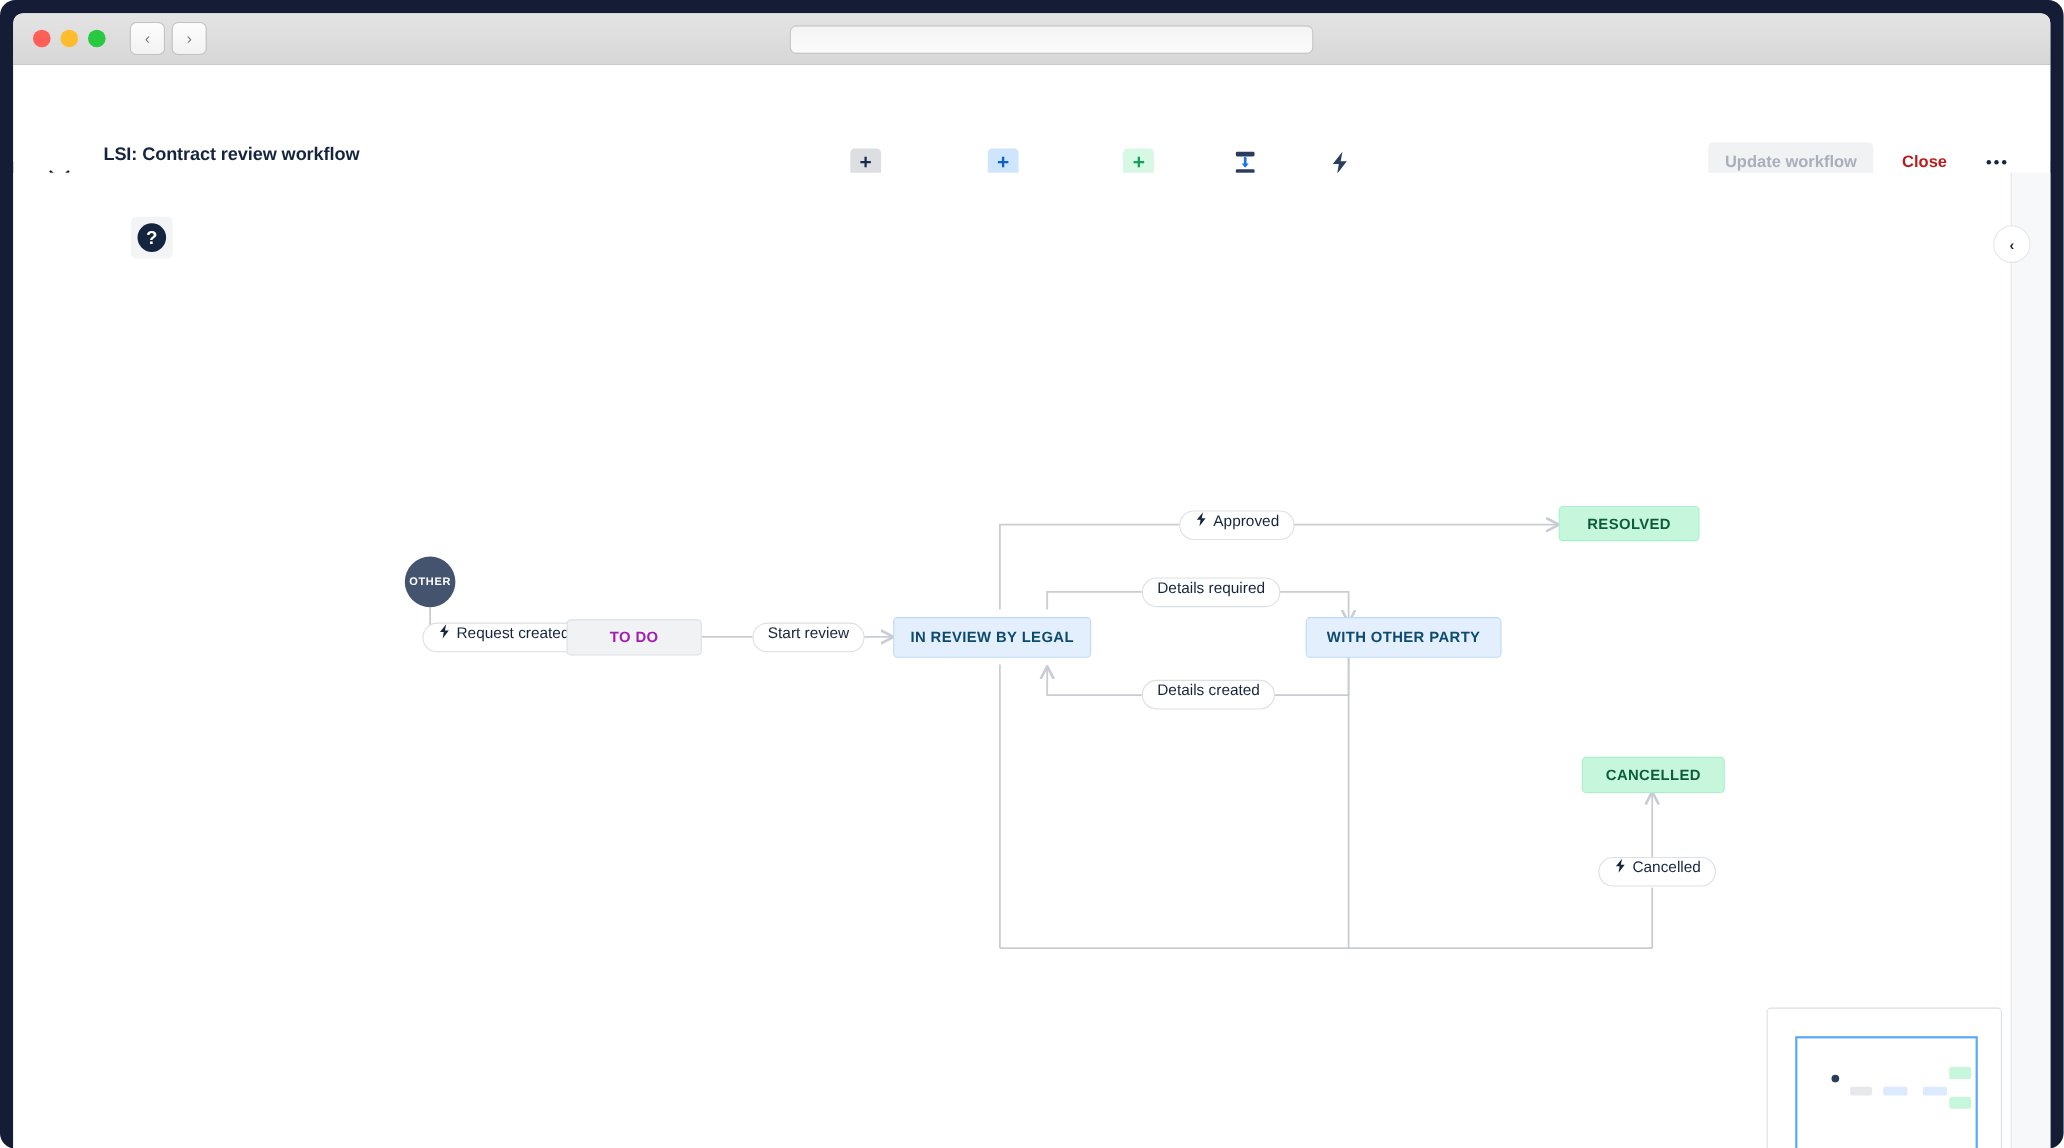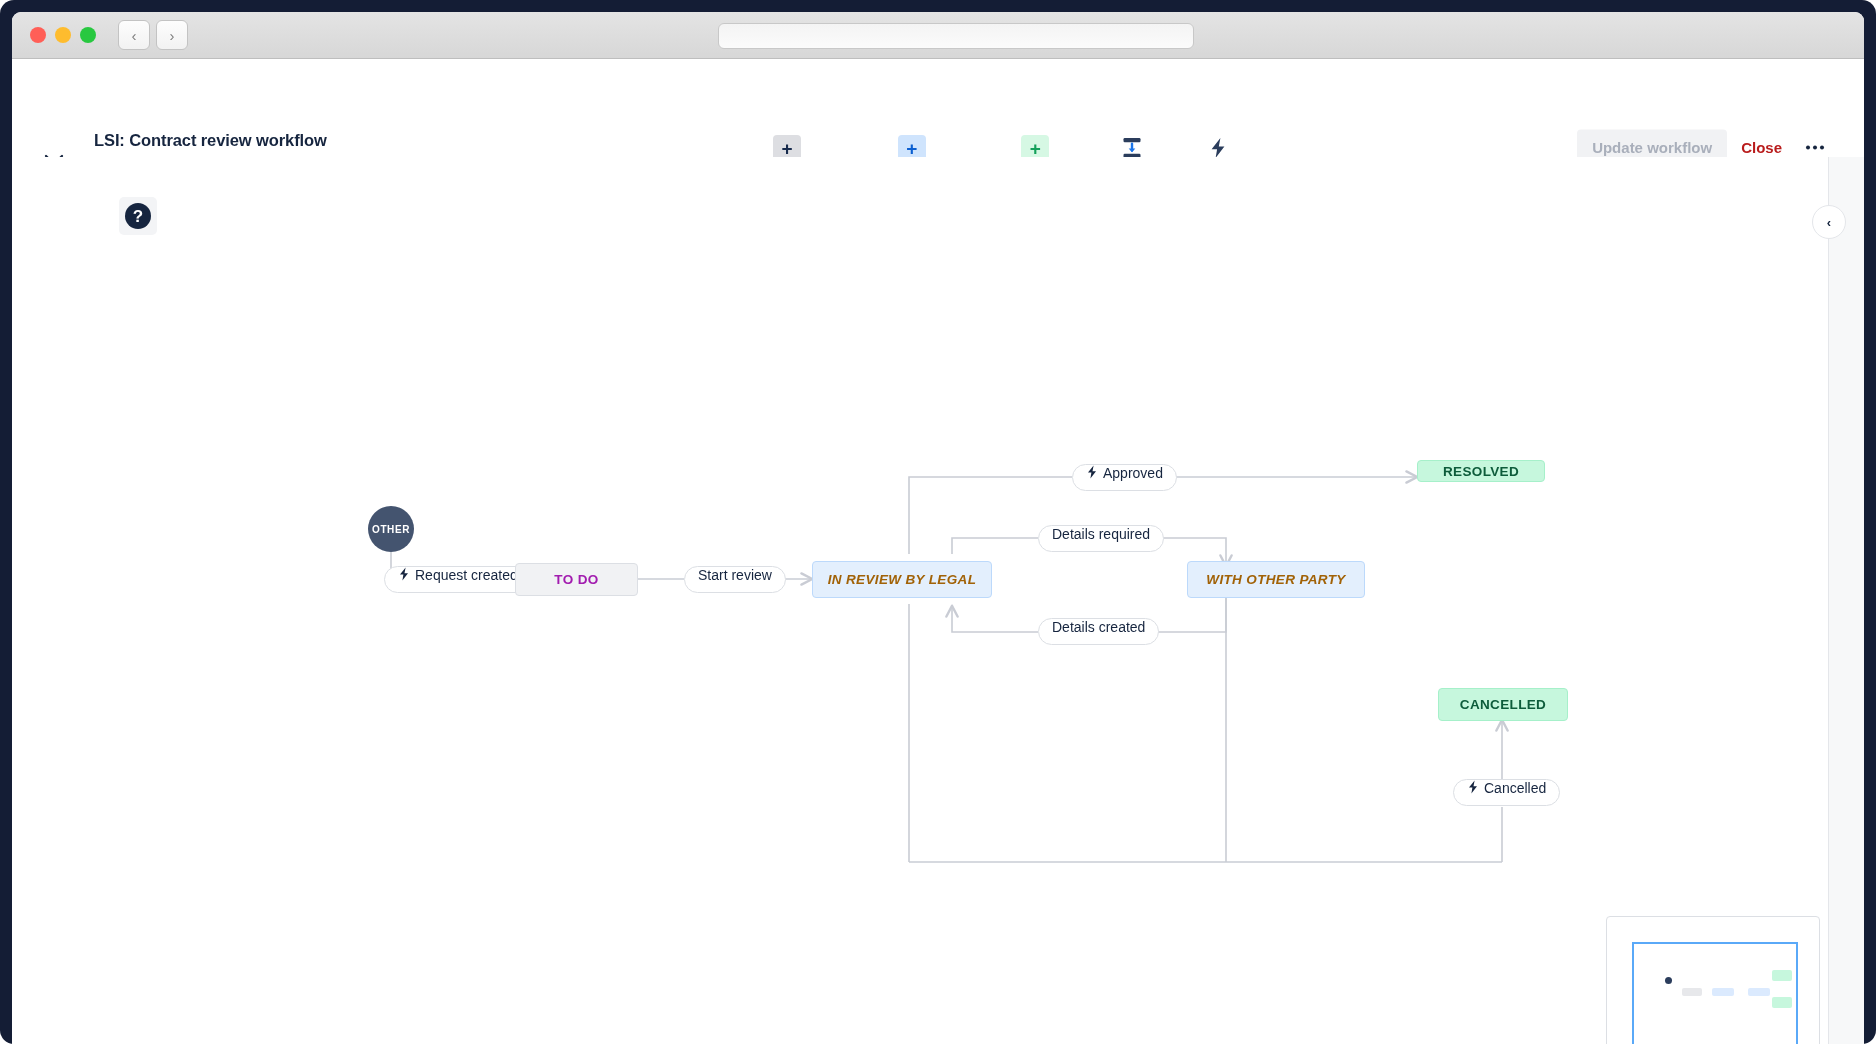--- a/index.html
+++ b/index.html
@@ -155,7 +155,7 @@
     transform: translateY(-50%);
     display: flex;
     align-items: flex-end;
-    gap: 0;
+    gap: 12px;
   }
 
   #update-workflow-btn {

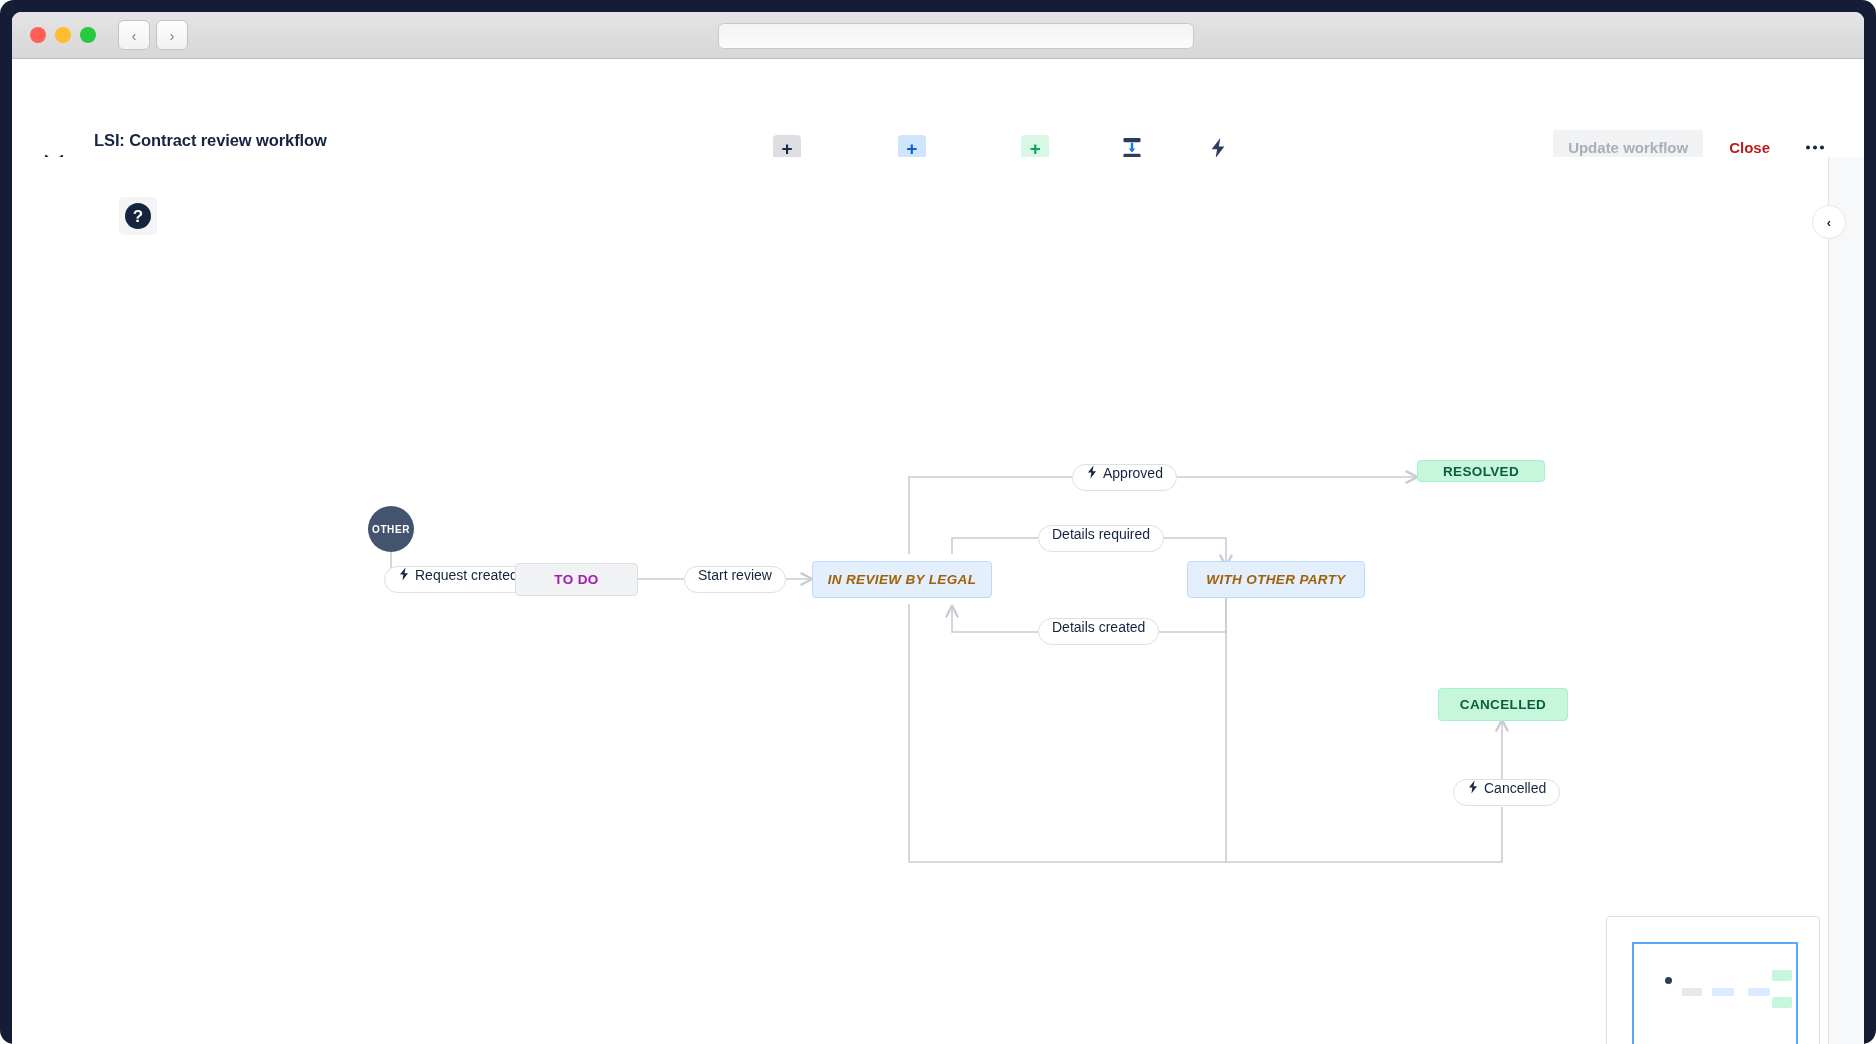--- a/index.html
+++ b/index.html
@@ -515,7 +515,7 @@
         <span>Approved</span>
       </div>
 
-      <div class="node status-box status-done" style="left:1405px; top:303px; width:128px; height:22px;">
+      <div class="node status-box status-done" style="left:1405px; top:303px; width:128px; height:32px;">
         <span>RESOLVED</span>
       </div>
 

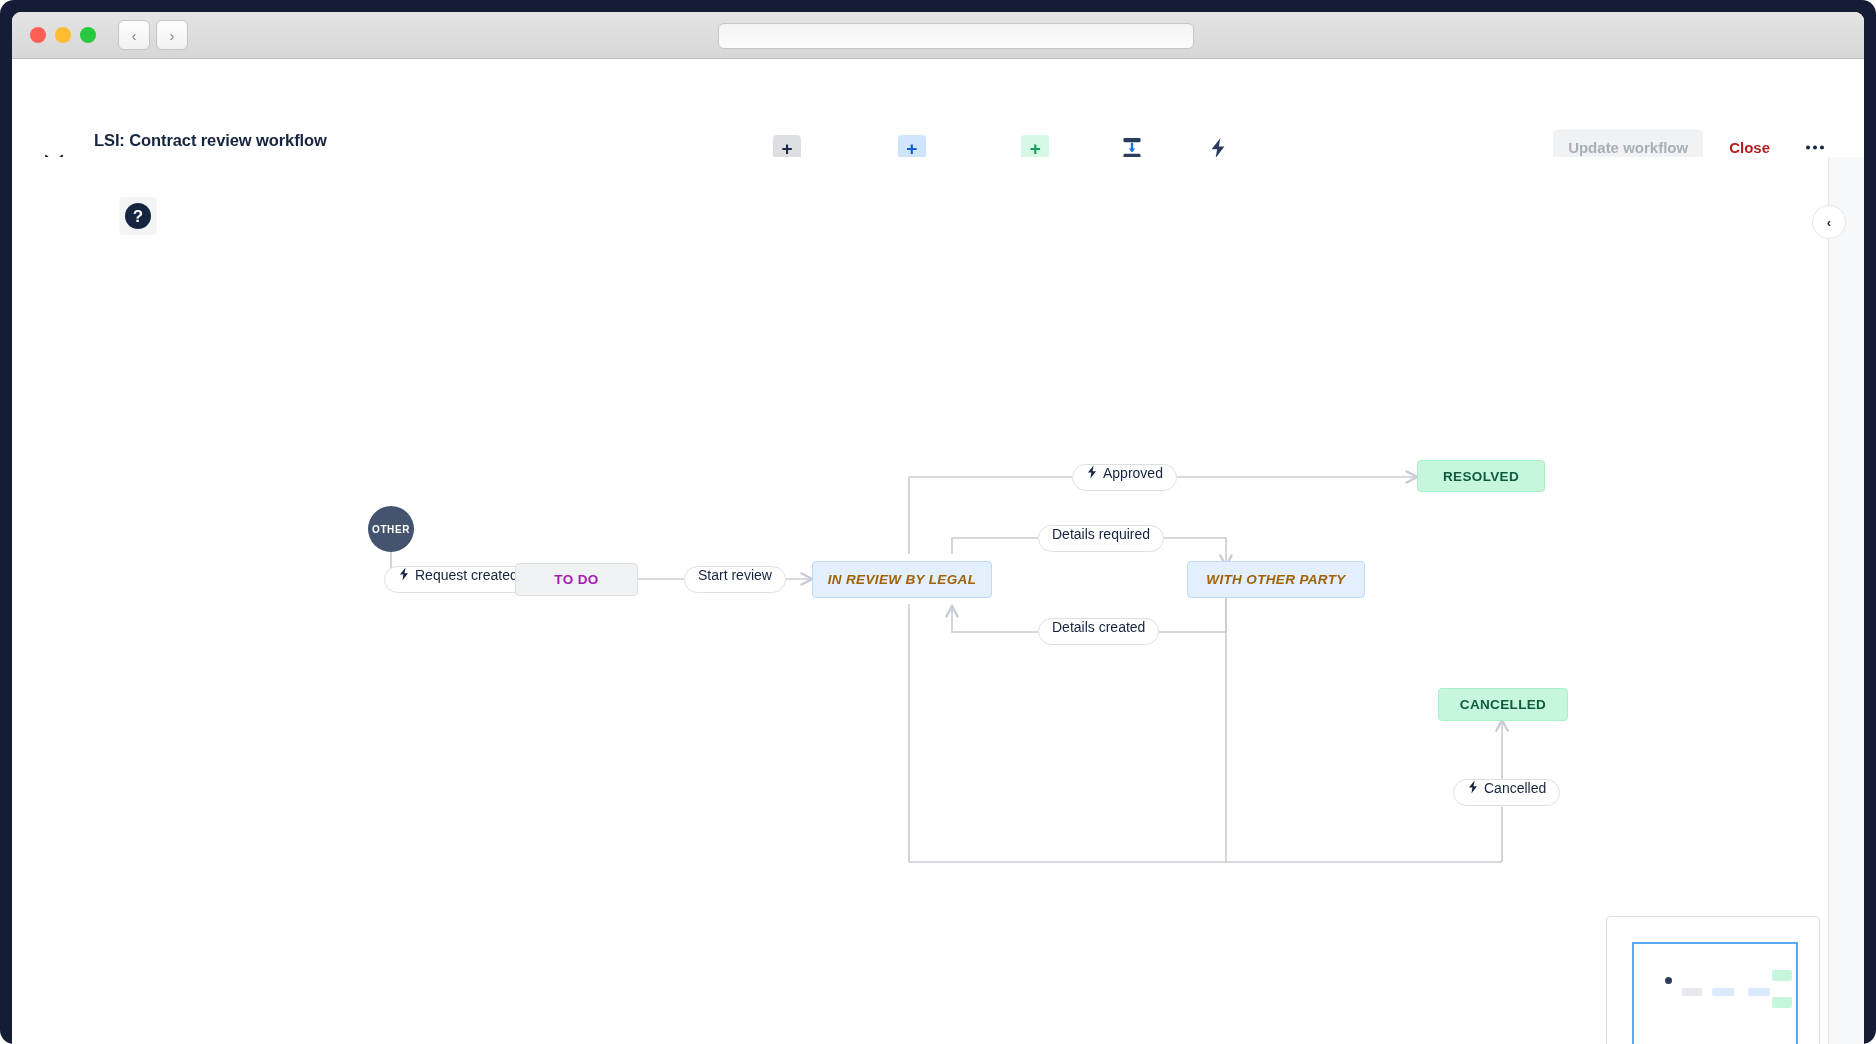--- a/index.html
+++ b/index.html
@@ -263,8 +263,7 @@
   .status-inprogress {
     background: #e3effd;
     border: 1px solid #bcd9fb;
-    color: #a16207;
-    font-style: italic;
+    color: #0c4a6e;
   }
   .status-done {
     background: #c6f7dd;

